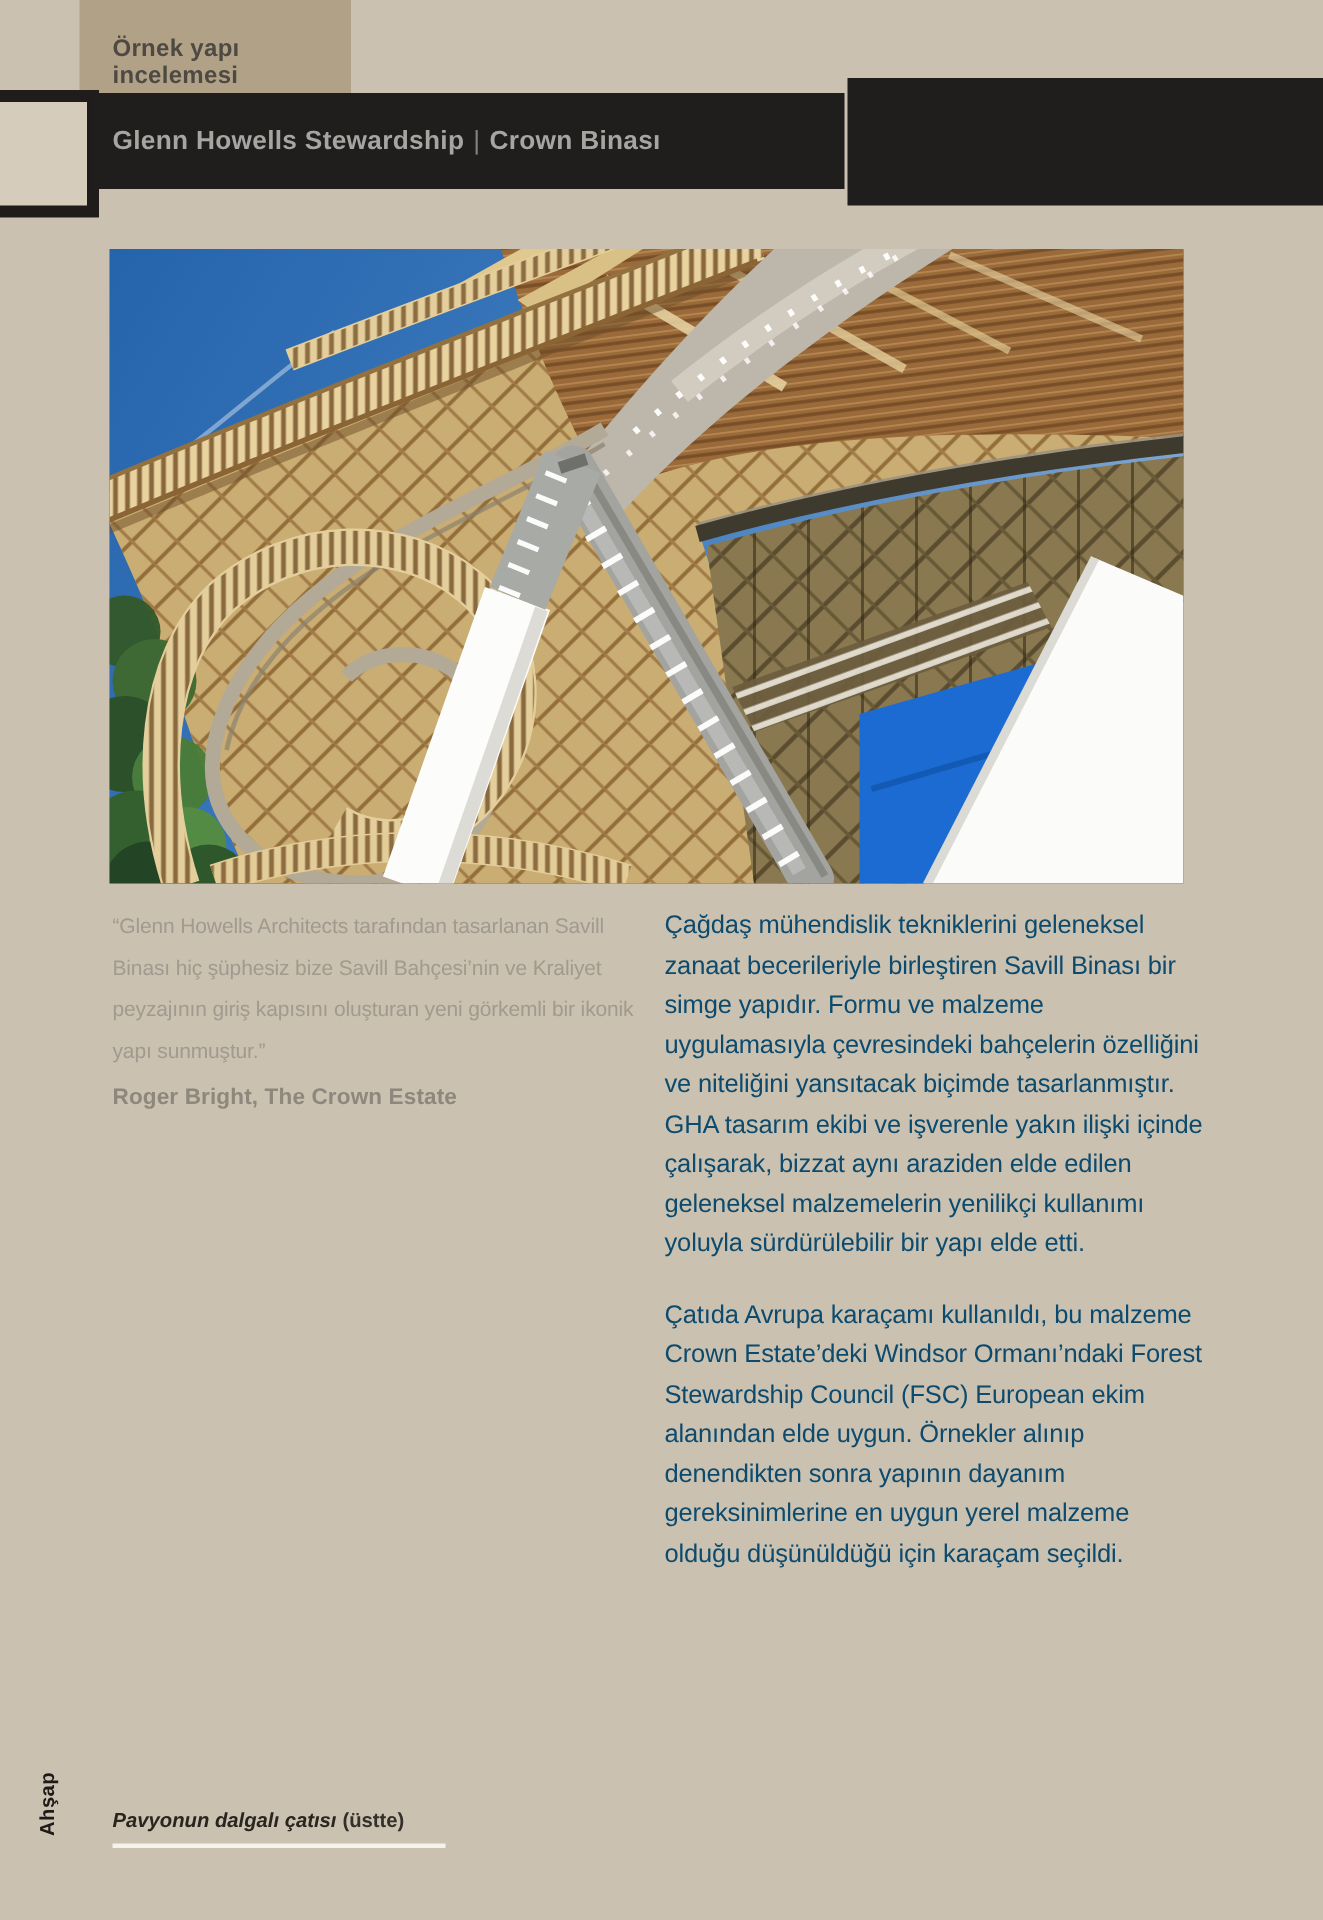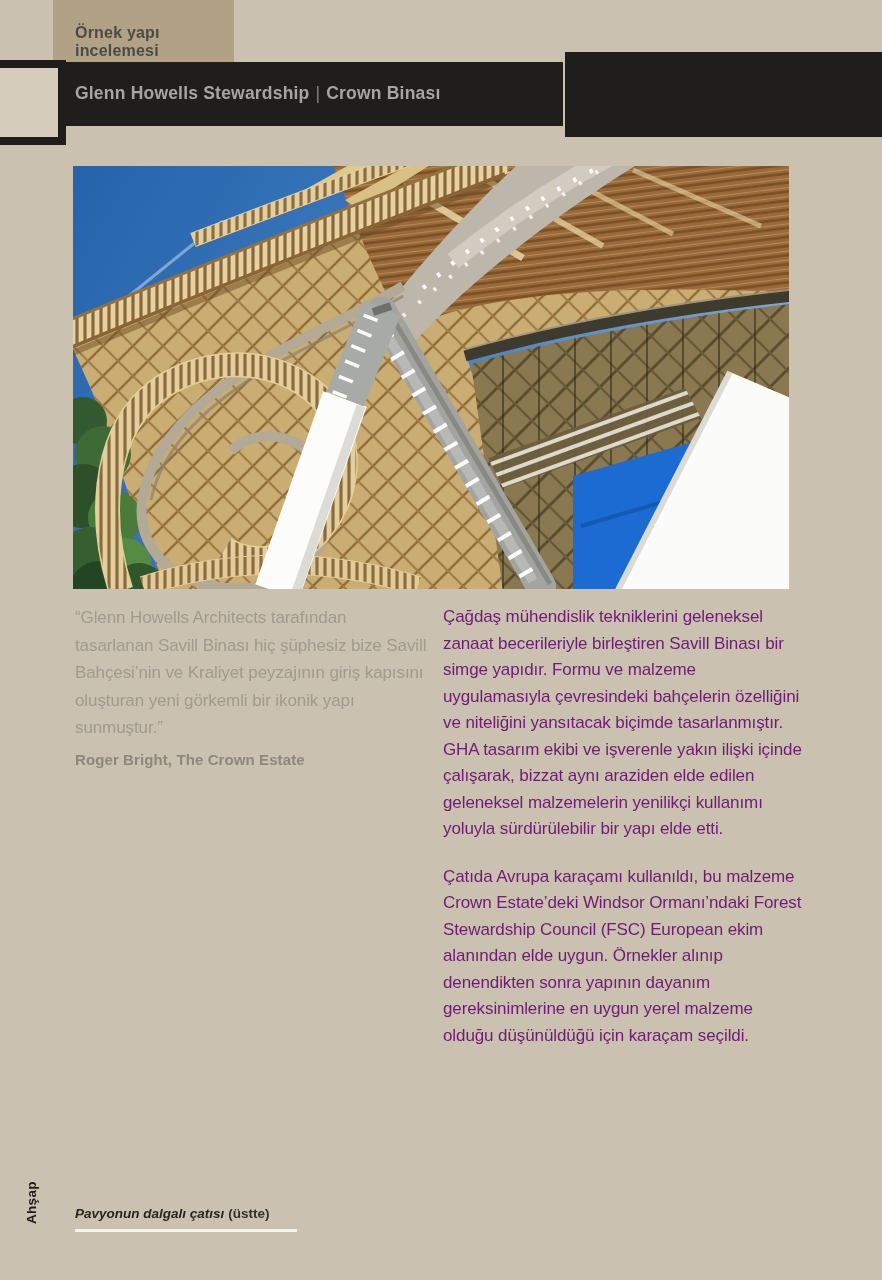--- a/index.html
+++ b/index.html
@@ -51,7 +51,7 @@
     position:absolute;left:75px;top:604px;width:352px;
   }
   .quote-text{
-    font-size:17px;line-height:27.5px;color:#a09a8f;letter-spacing:-.1px;
+    font-size:14px;line-height:27.5px;color:#a09a8f;letter-spacing:-.1px;
   }
   .quote-attrib{
     margin-top:9px;

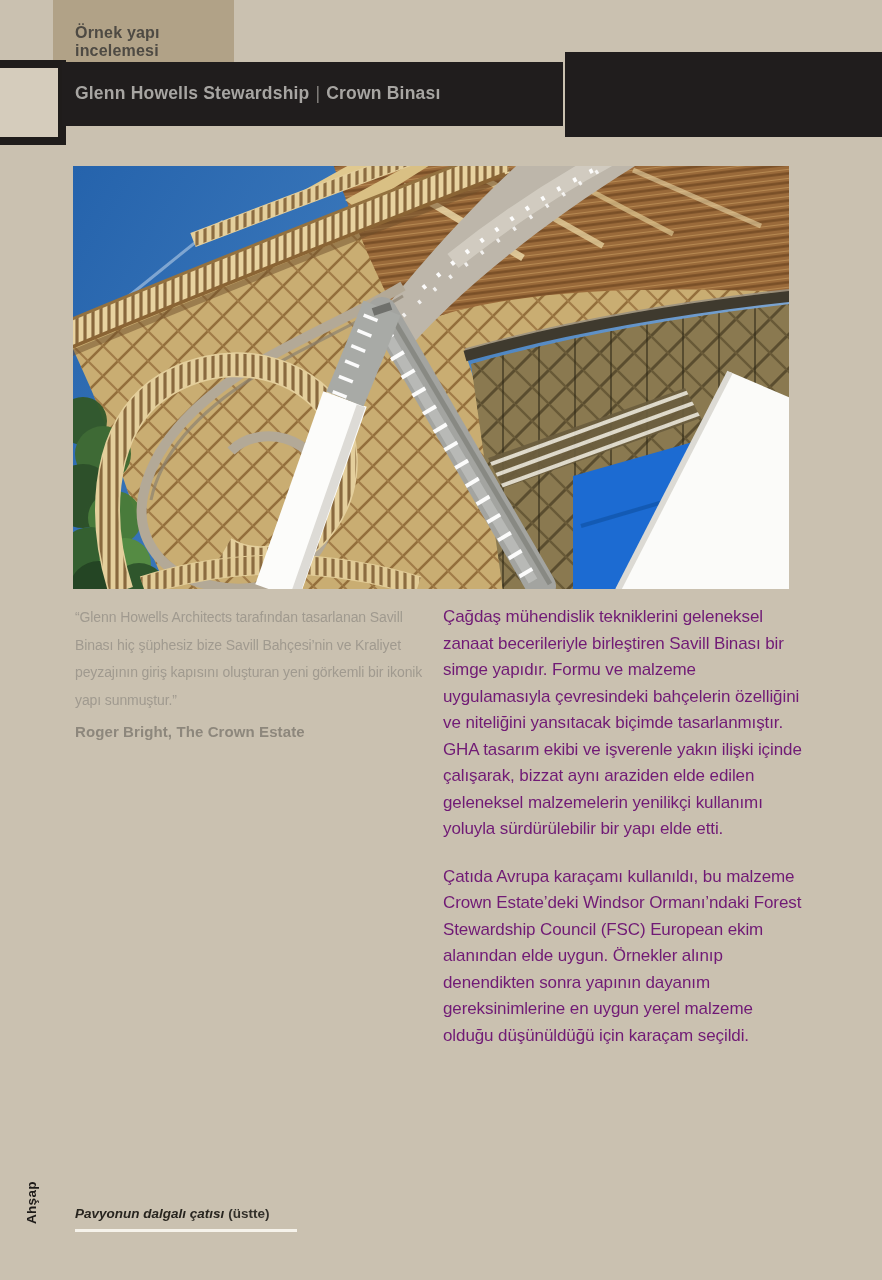--- a/index.html
+++ b/index.html
@@ -63,7 +63,7 @@
   }
   .body-col p{
     margin:0 0 21px 0;
-    font-size:17px;line-height:26.5px;color:#701a75;letter-spacing:-.1px;
+    font-size:17px;line-height:26.5px;color:#0c4a6e;letter-spacing:-.1px;
   }
   
   .vertical-label{

